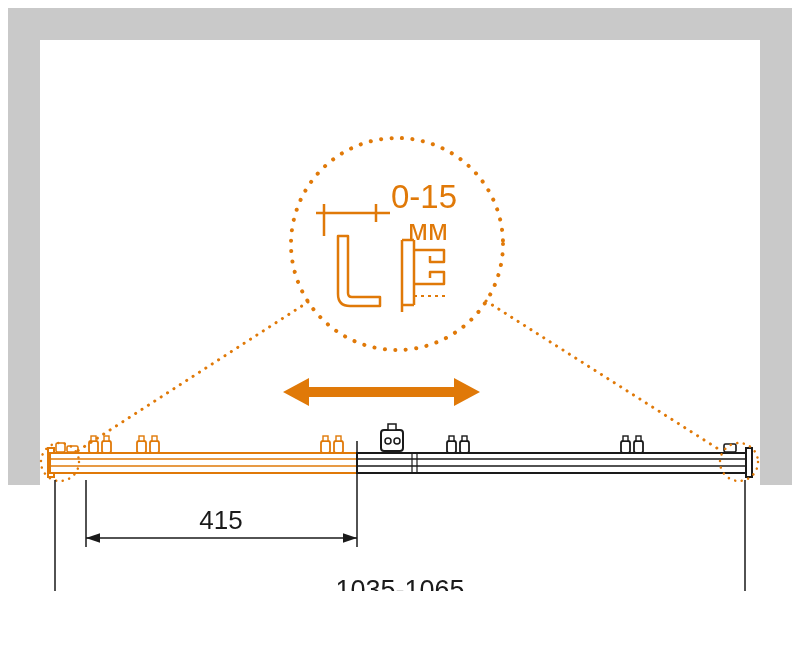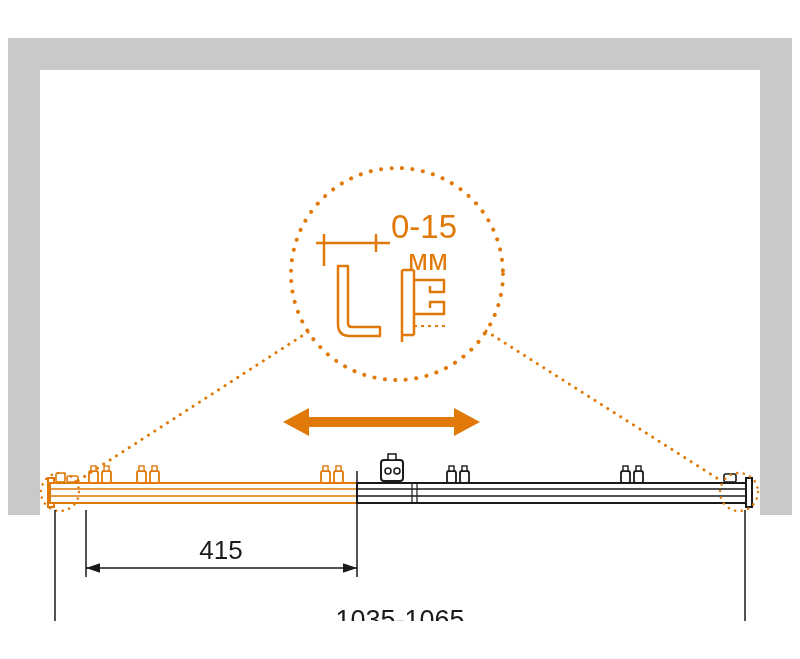--- a/index.html
+++ b/index.html
@@ -13,7 +13,6 @@
     position:relative;width:800px;height:591px;
     background:var(--background);overflow:hidden;
     font-family:"Liberation Sans",sans-serif;
-    margin-top:30px;
   }
   svg{display:block;}
   .o-stroke{stroke:var(--accent-orange);fill:none;}

